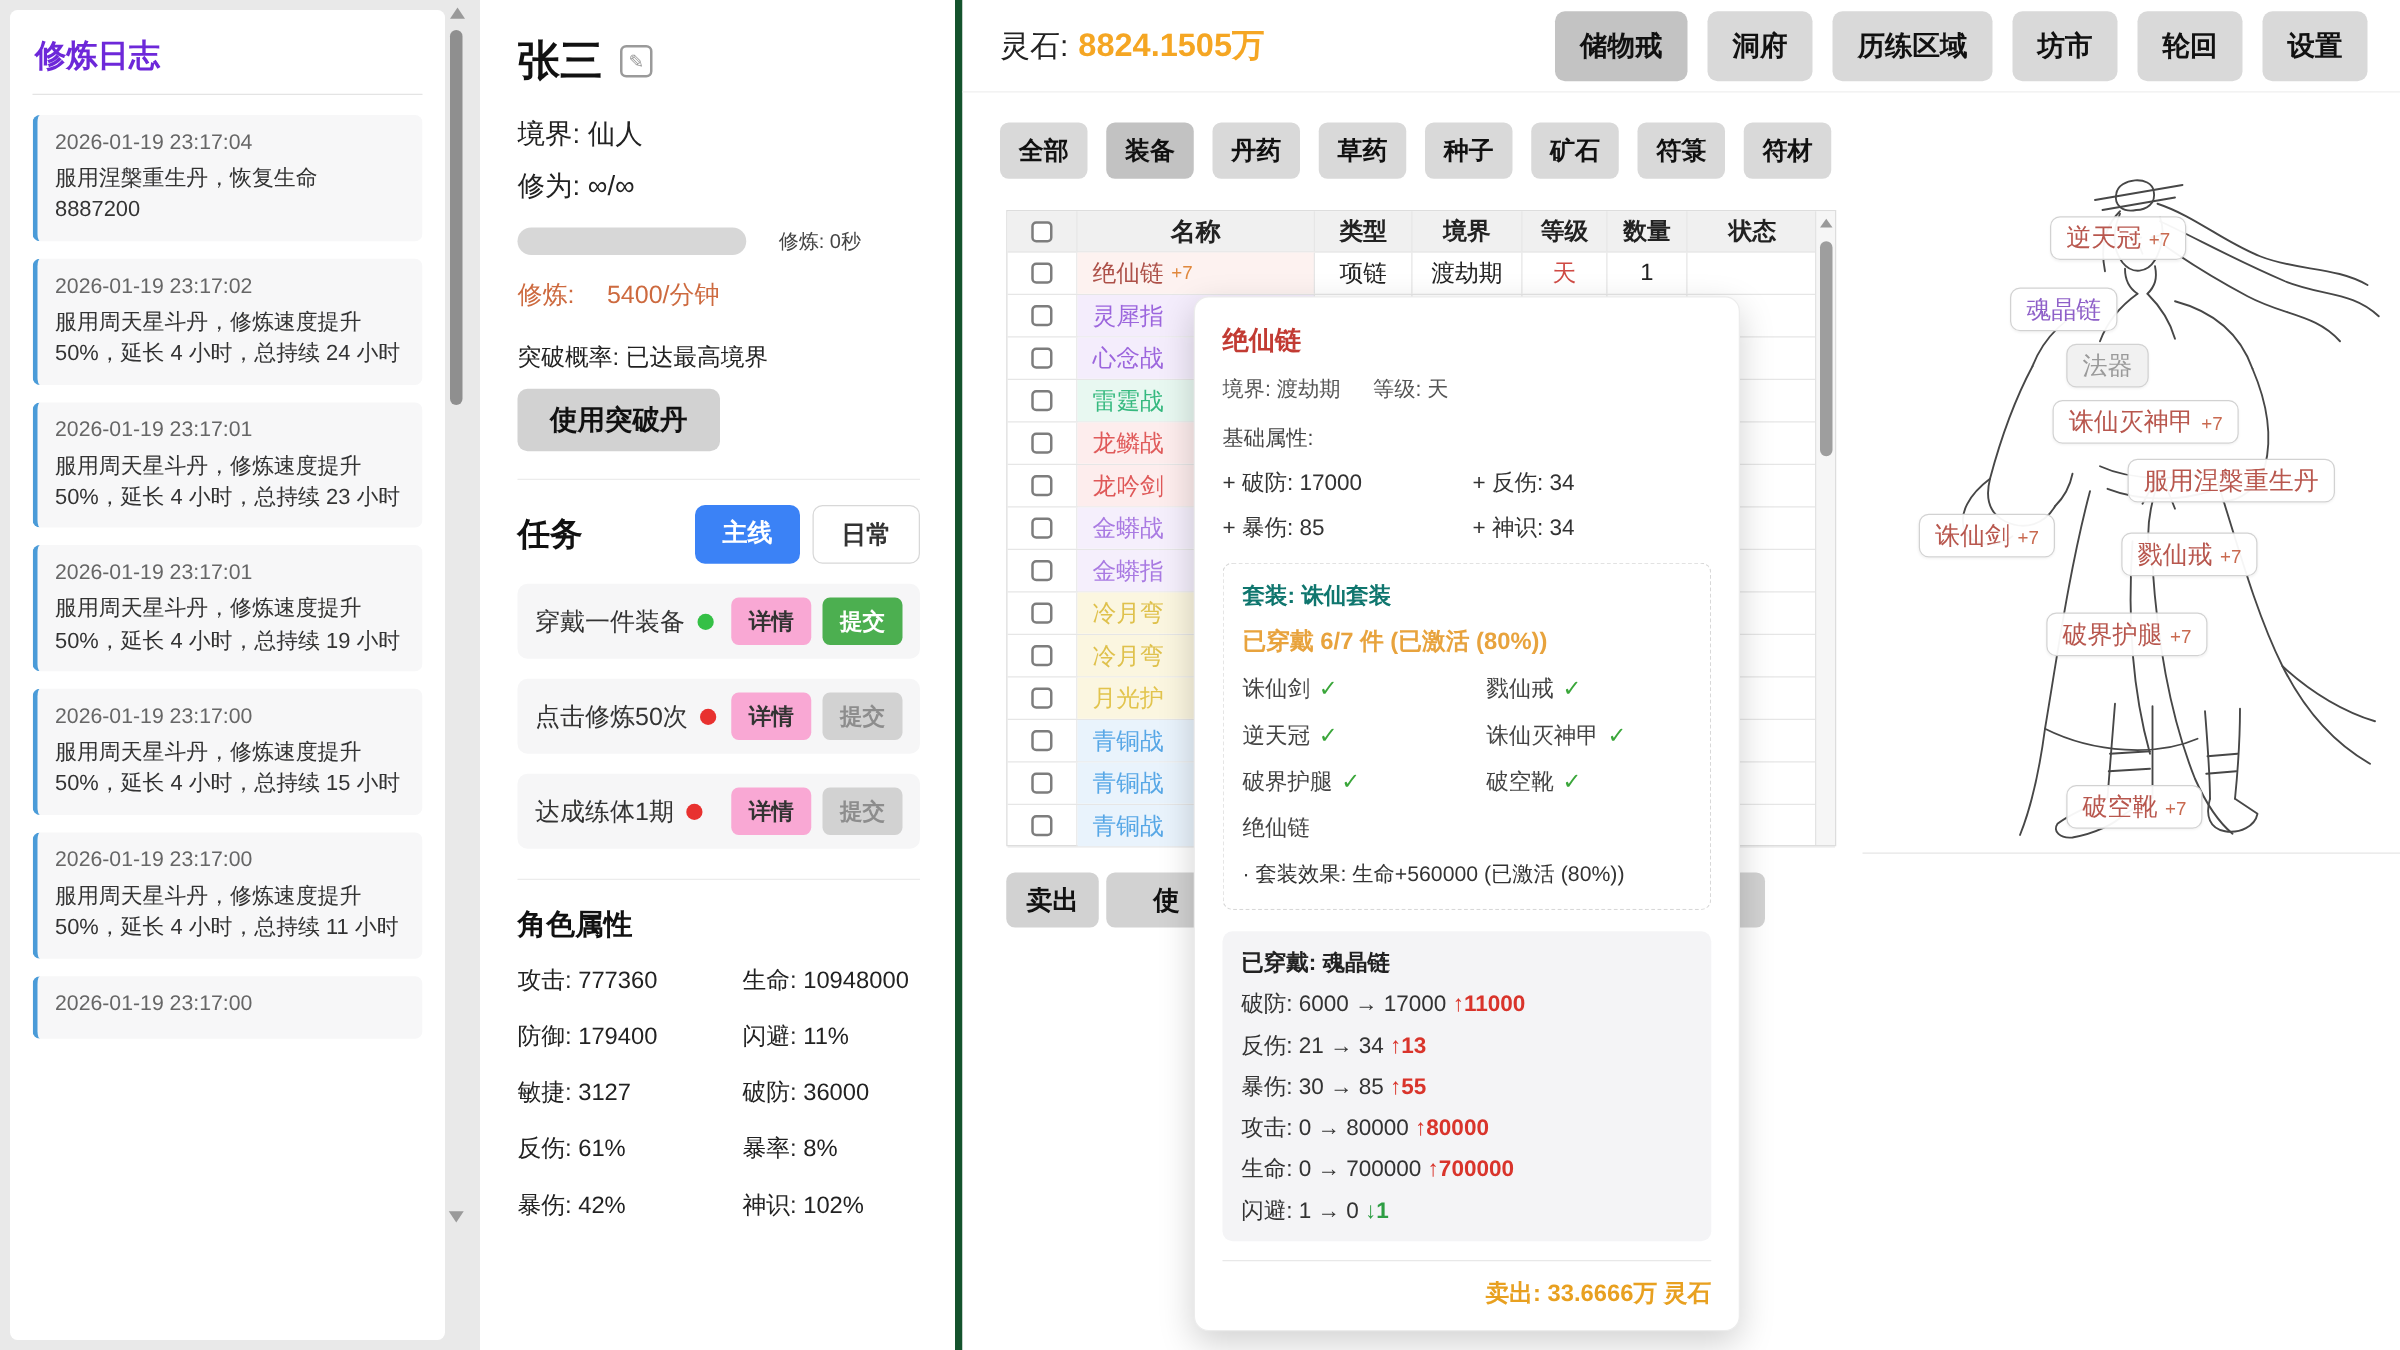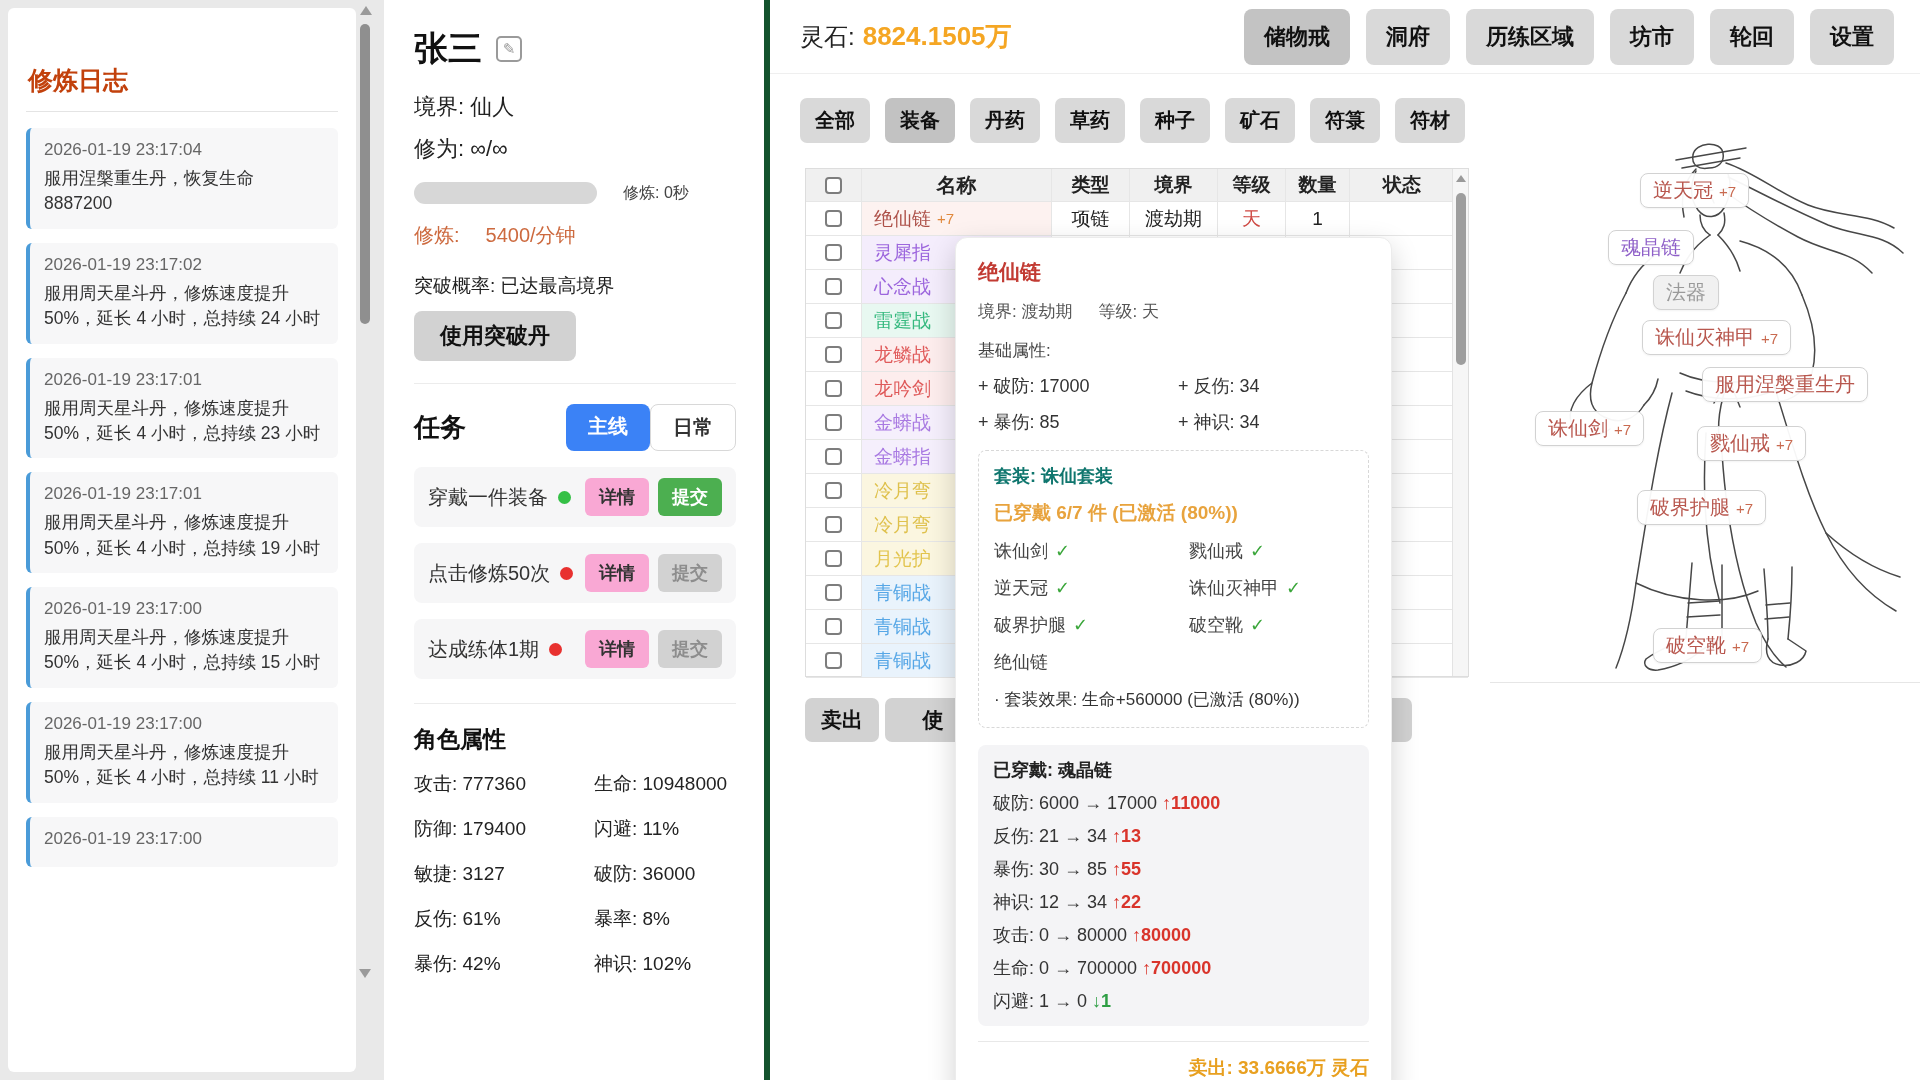--- a/index.html
+++ b/index.html
@@ -9,7 +9,7 @@
 
   
   .log-panel { position:absolute; left:8px; top:8px; width:348px; height:1064px; background:#fff; border-radius:6px; padding:14px 18px; }
-  .log-title { font-size:25px; font-weight:bold; color:#c2410c; padding:6px 2px 14px; border-bottom:1px solid #e4e4e4;margin-top:36px; }
+  .log-title { font-size:25px; font-weight:bold; color:#6d28d9; padding:6px 2px 14px; border-bottom:1px solid #e4e4e4; }
   .log-list { margin-top:16px; height:952px; overflow:hidden; }
   .log-entry { background:#f7f7f8; border-left:4px solid #4a9bd8; border-radius:6px; padding:12px 14px; margin-bottom:14px; }
   .log-time { font-size:17px; color:#666; margin-bottom:6px; }

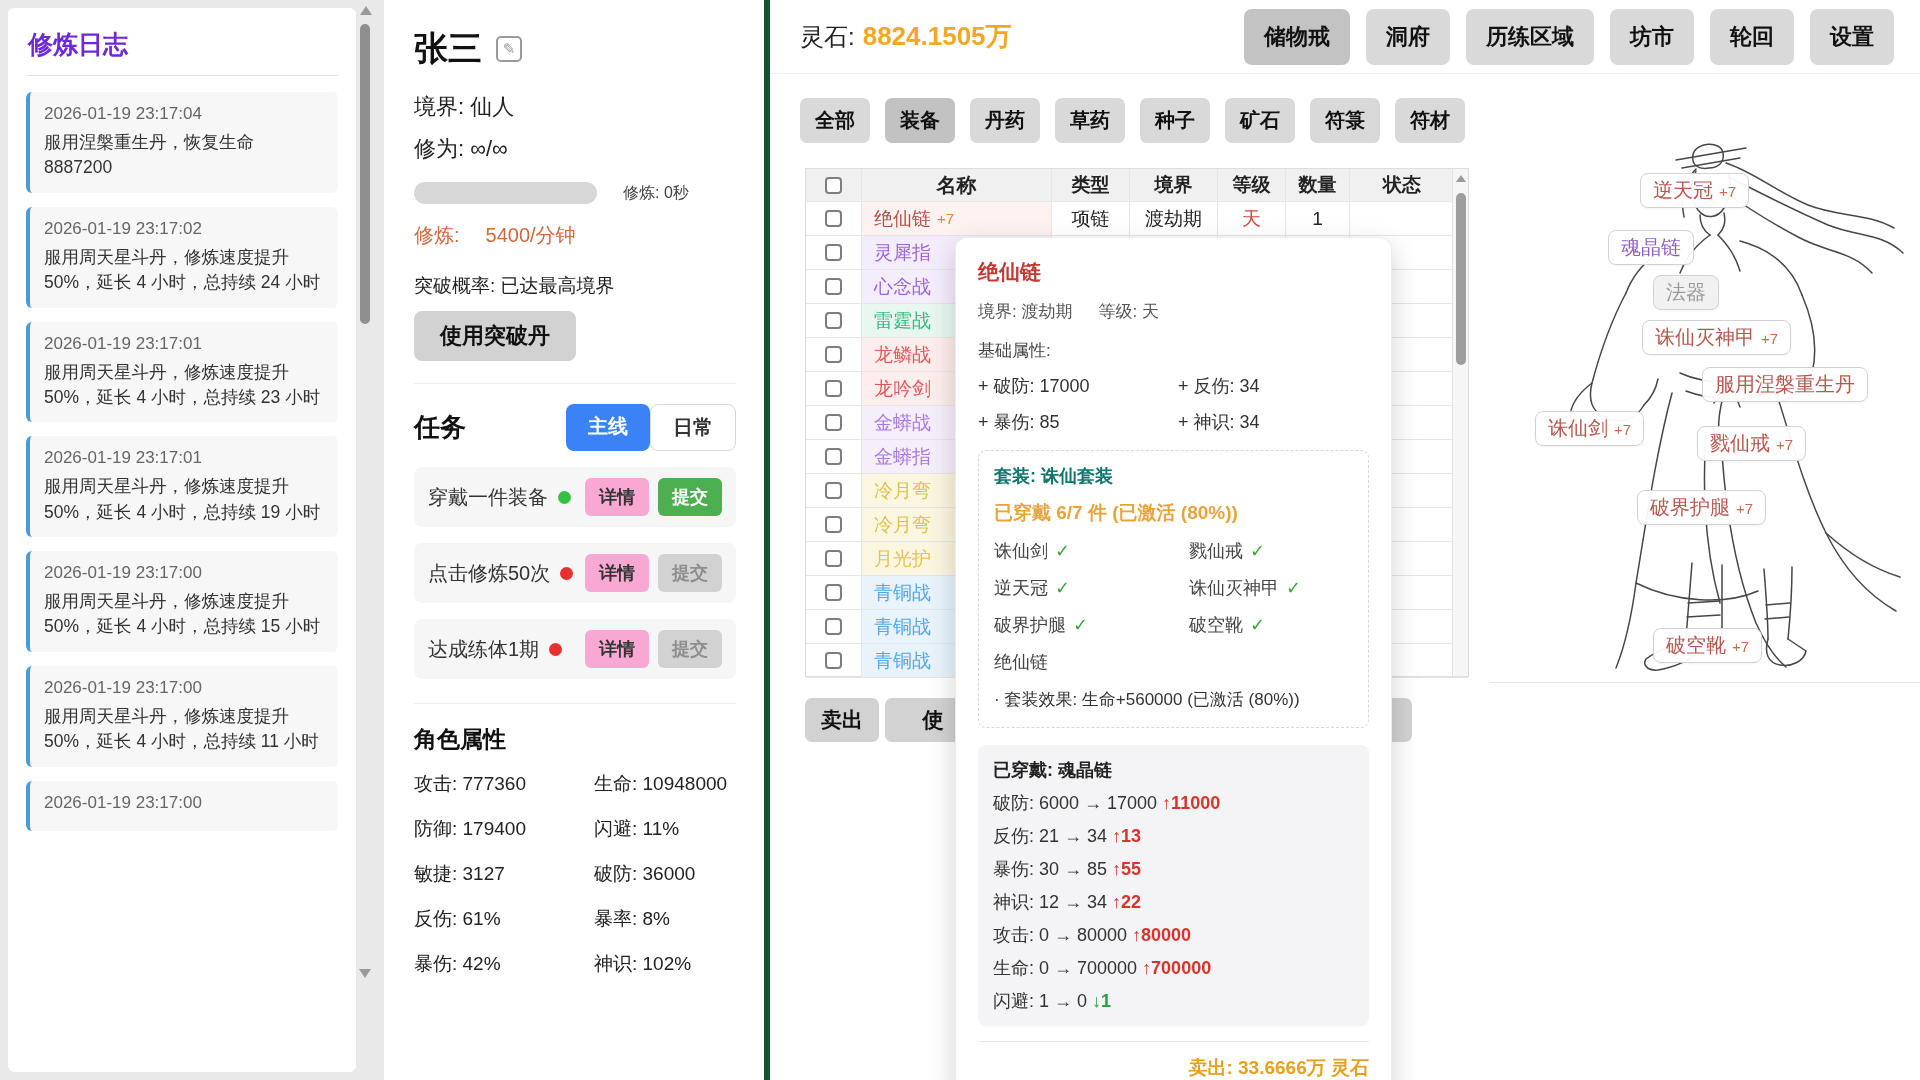--- a/index.html
+++ b/index.html
@@ -40,7 +40,7 @@
   .tasks-sec { margin-top:22px; border-top:1px solid #ececec; padding-top:20px; }
   .tasks-head { display:flex; align-items:center; }
   .sec-title { font-size:26px; font-weight:bold; color:#111; }
-  .task-tabs { margin-left:auto; display:flex; }
+  .task-tabs { margin-left:auto; display:flex; gap:10px; }
   .tab-btn { padding:9px 22px; border-radius:8px; font-size:20px; font-weight:bold; }
   .tab-main { background:#3b82f6; color:#fff; }
   .tab-daily { background:#fff; color:#333; border:1px solid #d8d8d8; }

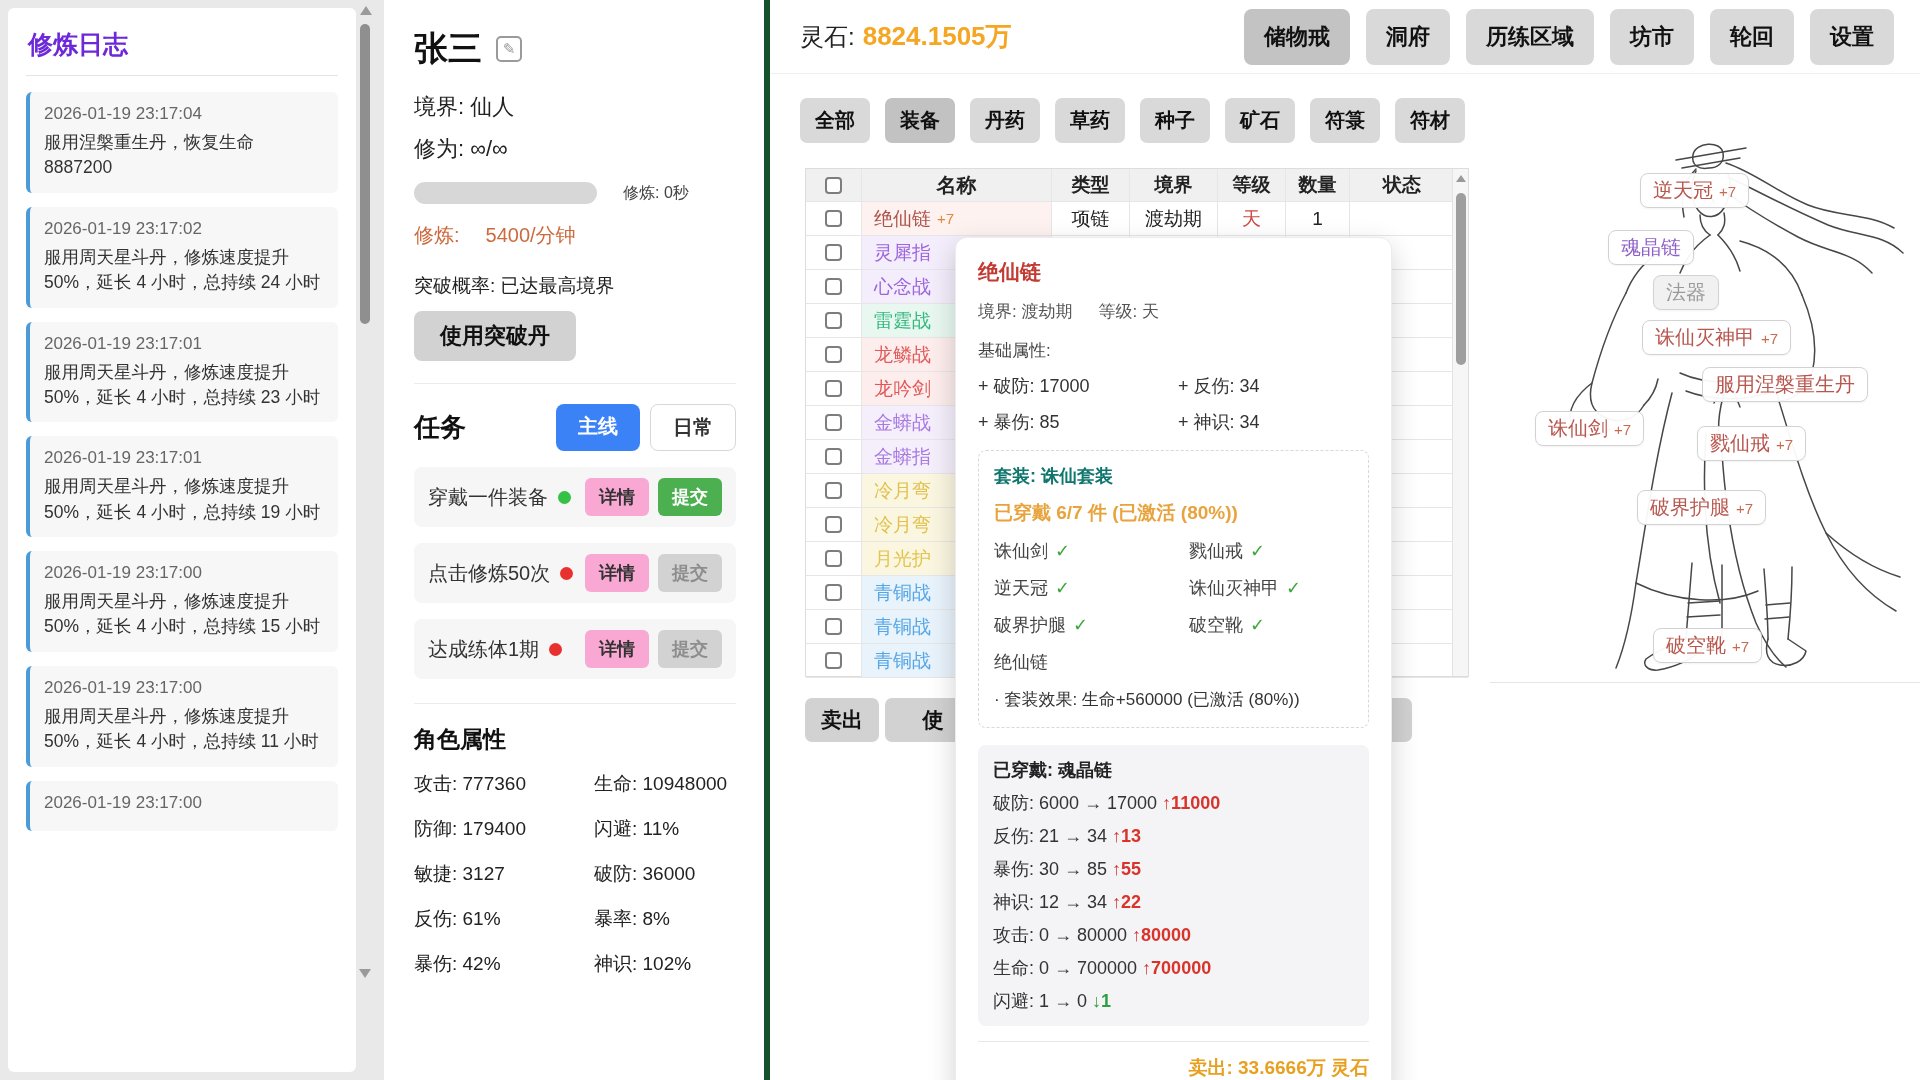--- a/index.html
+++ b/index.html
@@ -545,7 +545,6 @@
       <div class="cmp-line"><span>破防: 6000 → 17000 </span><span class="d-up">↑11000</span></div>
       <div class="cmp-line"><span>反伤: 21 → 34 </span><span class="d-up">↑13</span></div>
       <div class="cmp-line"><span>暴伤: 30 → 85 </span><span class="d-up">↑55</span></div>
-      <div class="cmp-line"><span>神识: 12 → 34 </span><span class="d-up">↑22</span></div>
       <div class="cmp-line"><span>攻击: 0 → 80000 </span><span class="d-up">↑80000</span></div>
       <div class="cmp-line"><span>生命: 0 → 700000 </span><span class="d-up">↑700000</span></div>
       <div class="cmp-line"><span>闪避: 1 → 0 </span><span class="d-down">↓1</span></div>

